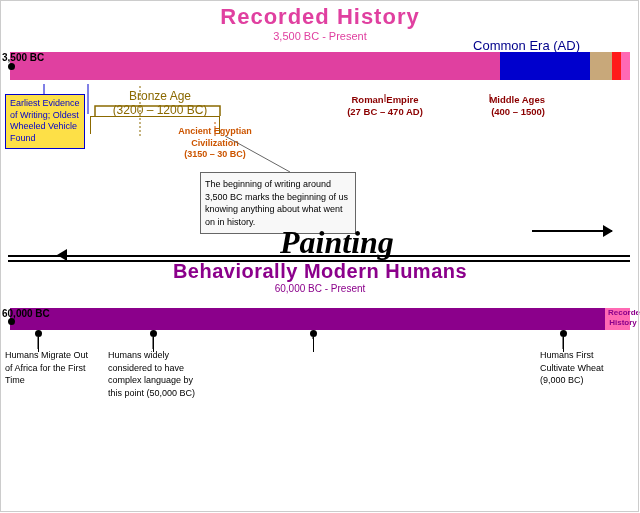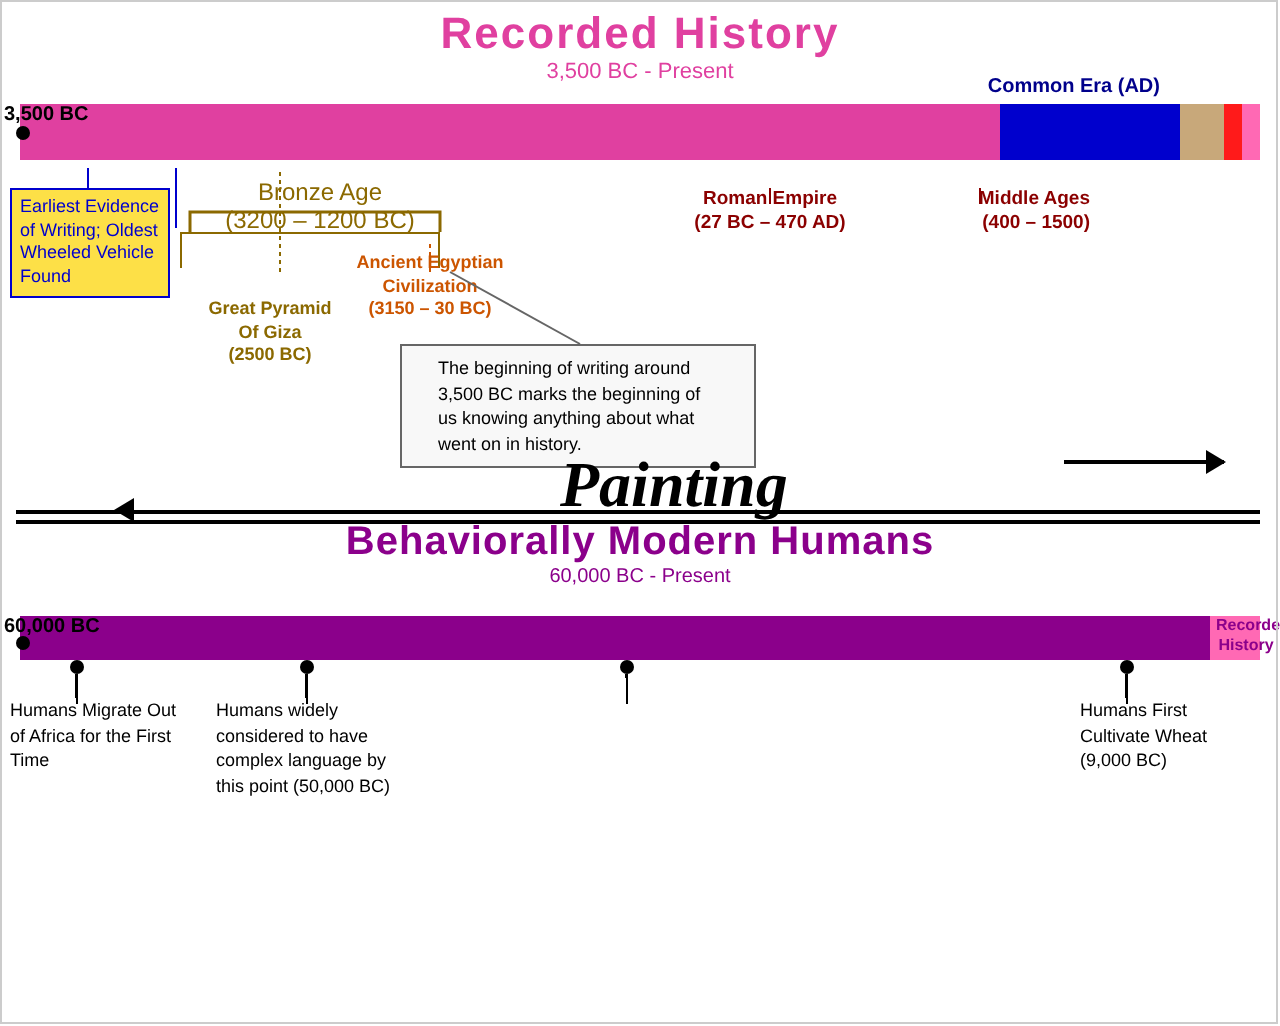--- a/index.html
+++ b/index.html
@@ -48,9 +48,9 @@
       position: absolute;
       top: 38px;
       right: 60px;
-      font-size: 10px;
+      font-size: 13px;
       color: #00008b;
-      font-weight: bold;
+      font-weight: normal;
     }
 
     

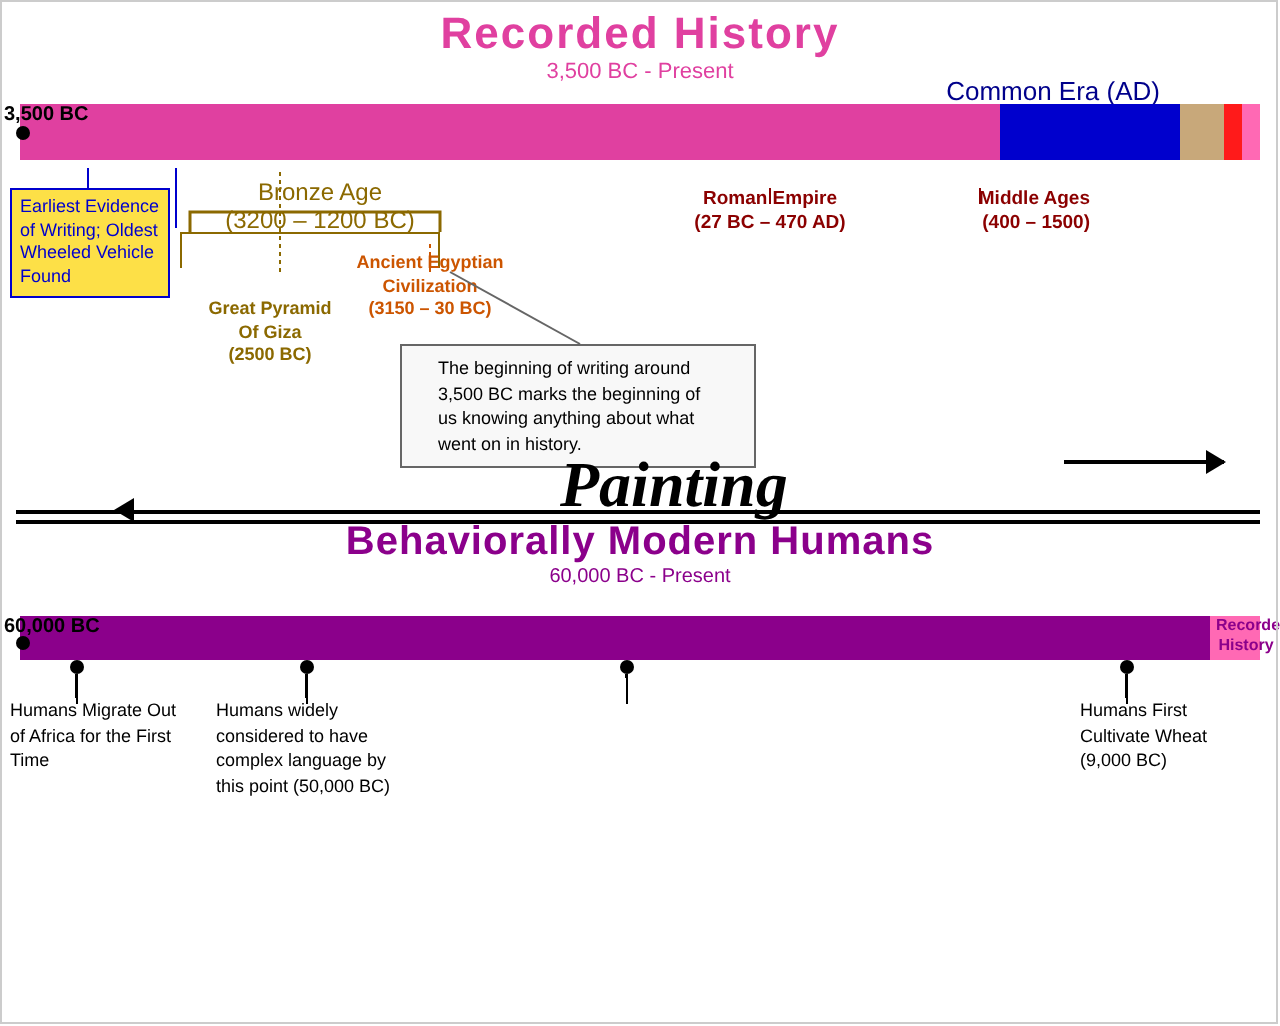--- a/index.html
+++ b/index.html
@@ -459,10 +459,6 @@
         <span>(3200 – 1200 BC)</span>
       </div>
 
-      <div class="great-pyramid-label">
-        <span>Great Pyramid Of Giza</span><br>
-        <span>(2500 BC)</span>
-      </div>
 
       <div class="ancient-egypt-label">
         <span>Ancient Egyptian Civilization</span><br>

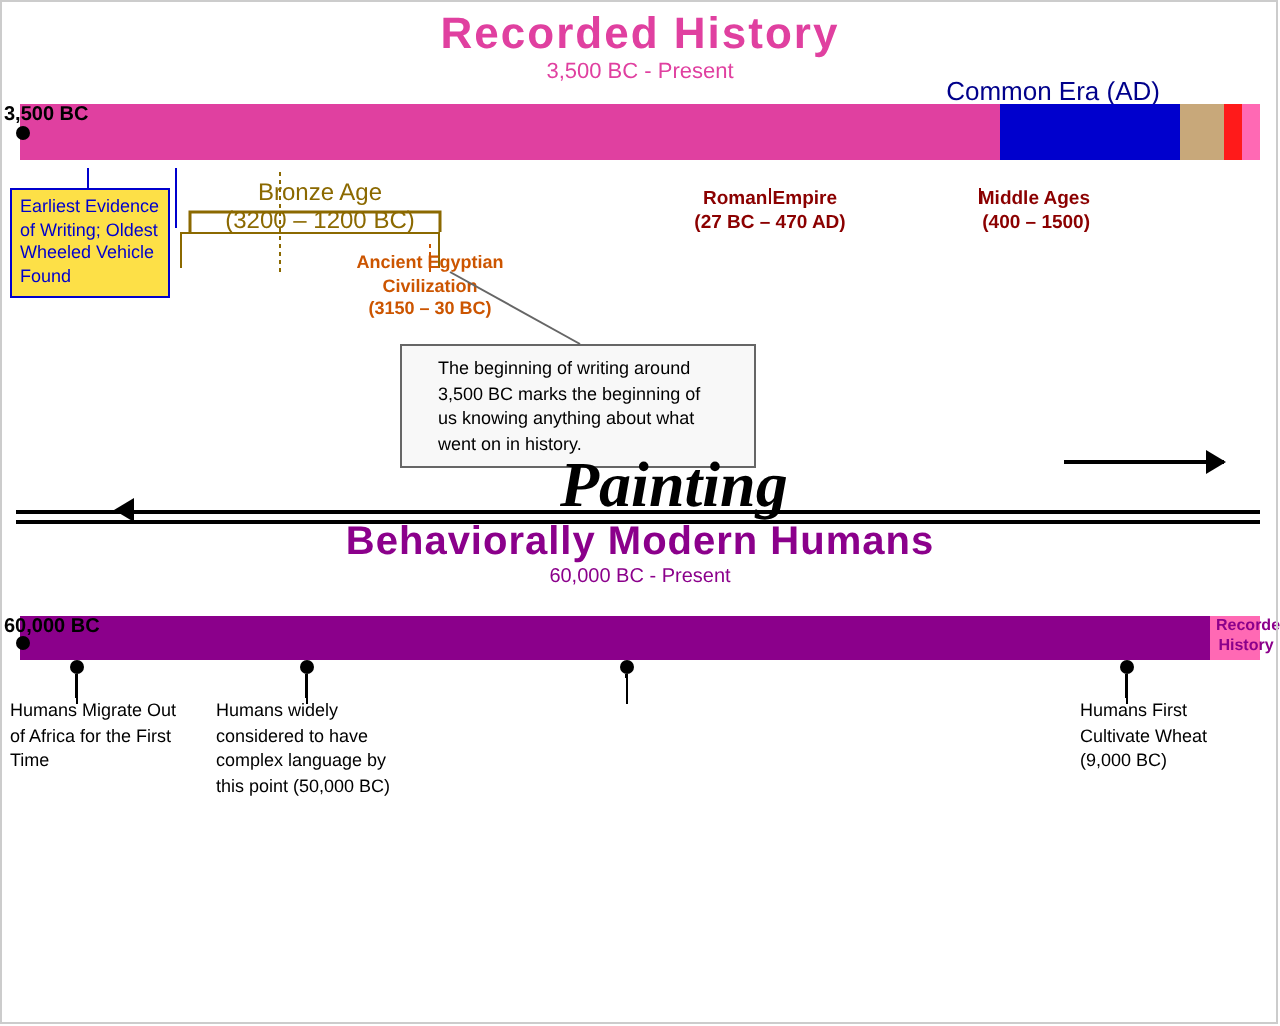--- a/index.html
+++ b/index.html
@@ -230,9 +230,9 @@
       position: absolute;
       left: 200px;
       top: 88px;
-      width: 178px;
+      width: 156px;
       border: 1.5px solid #666;
-      padding: 5px 18px;
+      padding: 5px 4px;
       font-size: 9px;
       color: #000;
       background: #f8f8f8;

